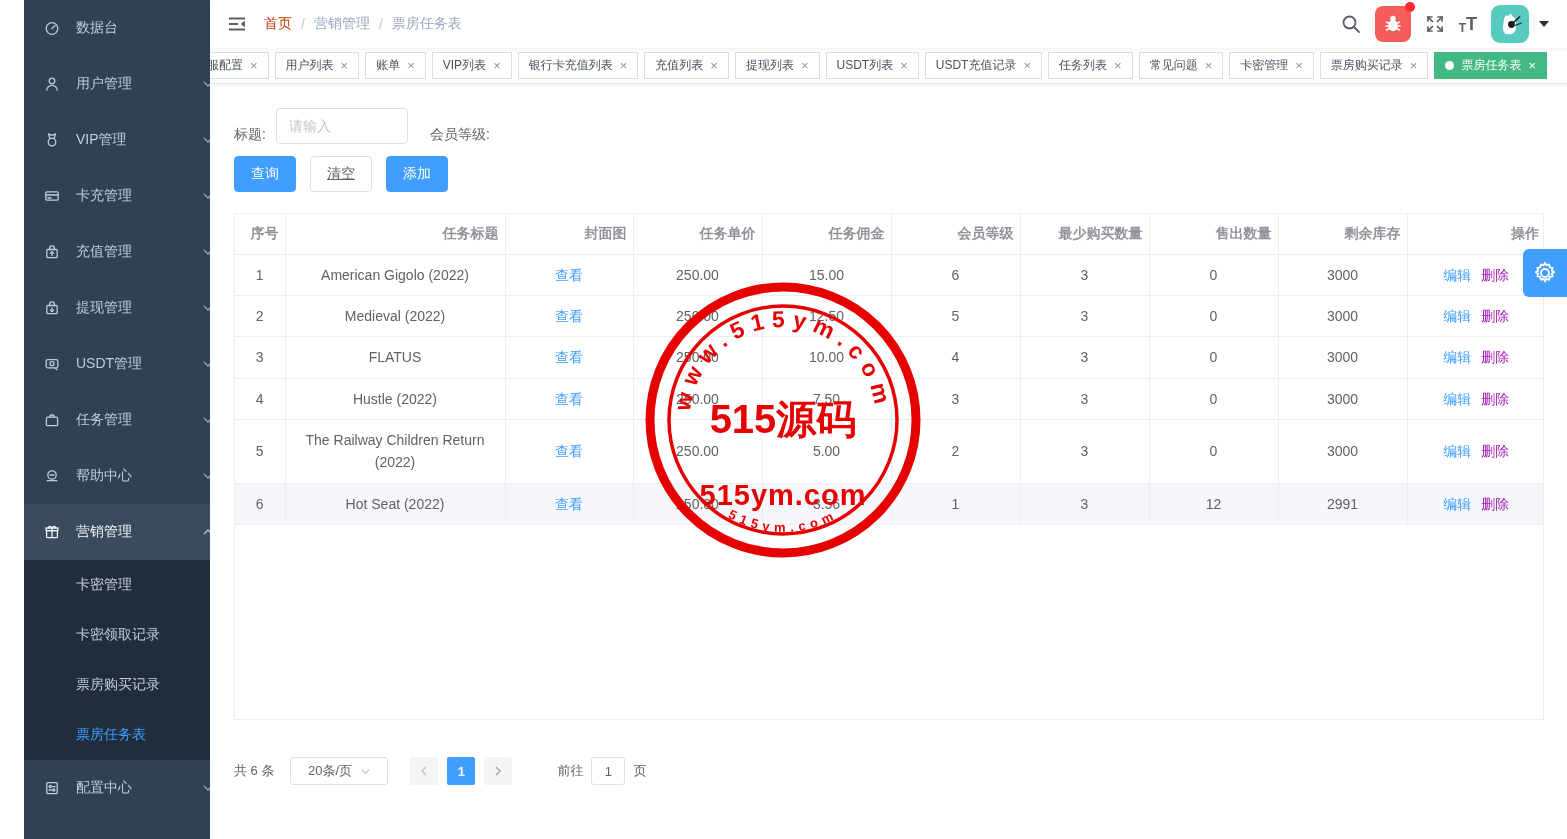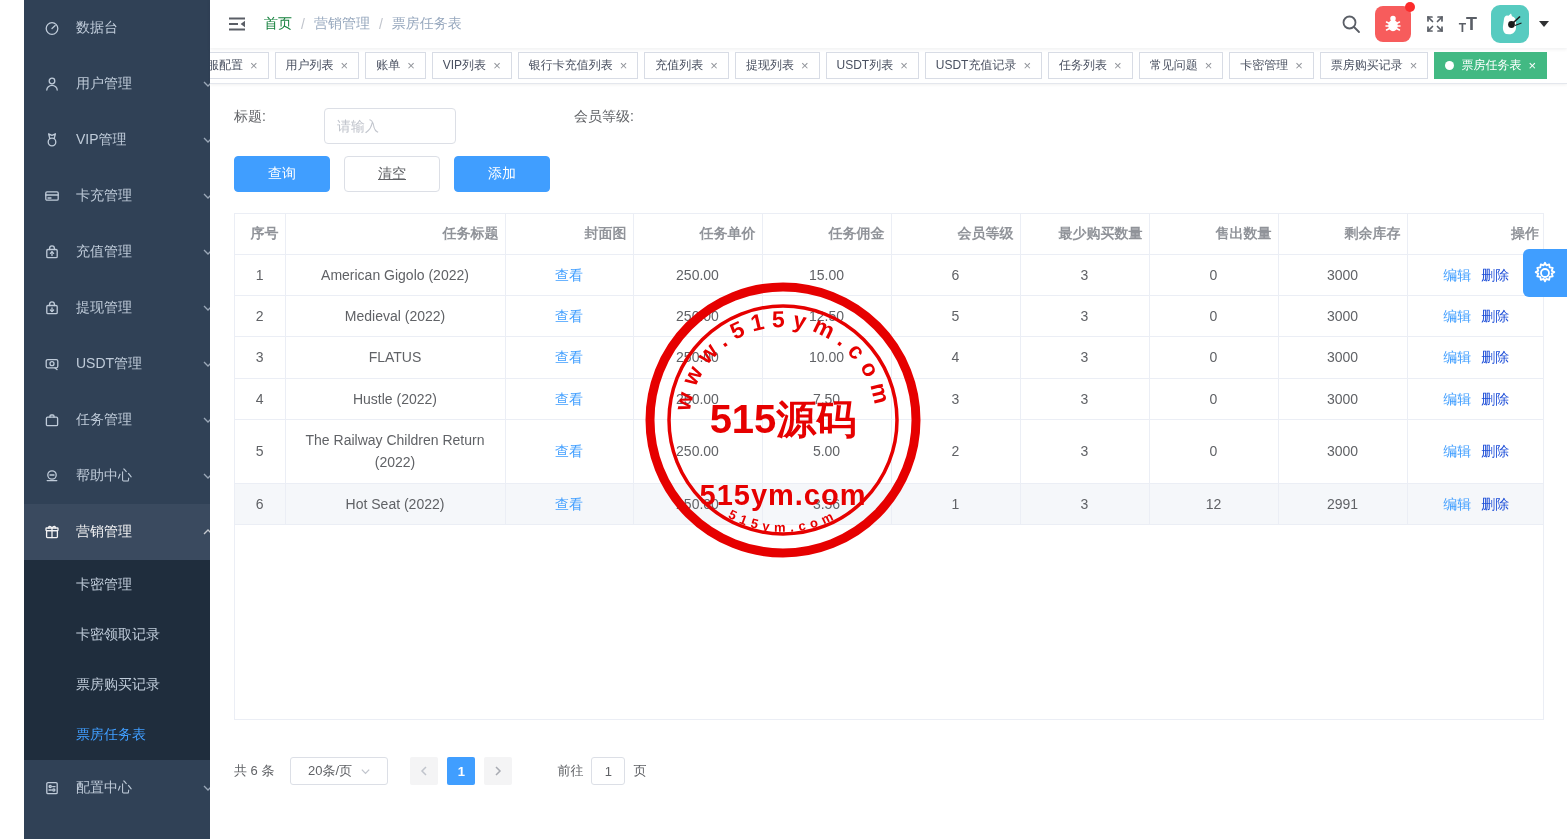--- a/index.html
+++ b/index.html
@@ -27,7 +27,7 @@
             box-shadow:0 1px 4px rgba(0,21,41,.08); position:relative; z-index:3; }
   .hamburger { width:18px; height:16px; margin-right:18px; cursor:pointer; flex-shrink:0; }
   .crumb { display:flex; align-items:center; font-size:14px; }
-  .crumb .c-first { color:#15803d; }
+  .crumb .c-first { color:#c2410c; }
   .crumb .c-sep { color:#c0c4cc; margin:0 9px; }
   .crumb .c-rest { color:#97a8be; }
   .top-right { margin-left:auto; display:flex; align-items:center; }

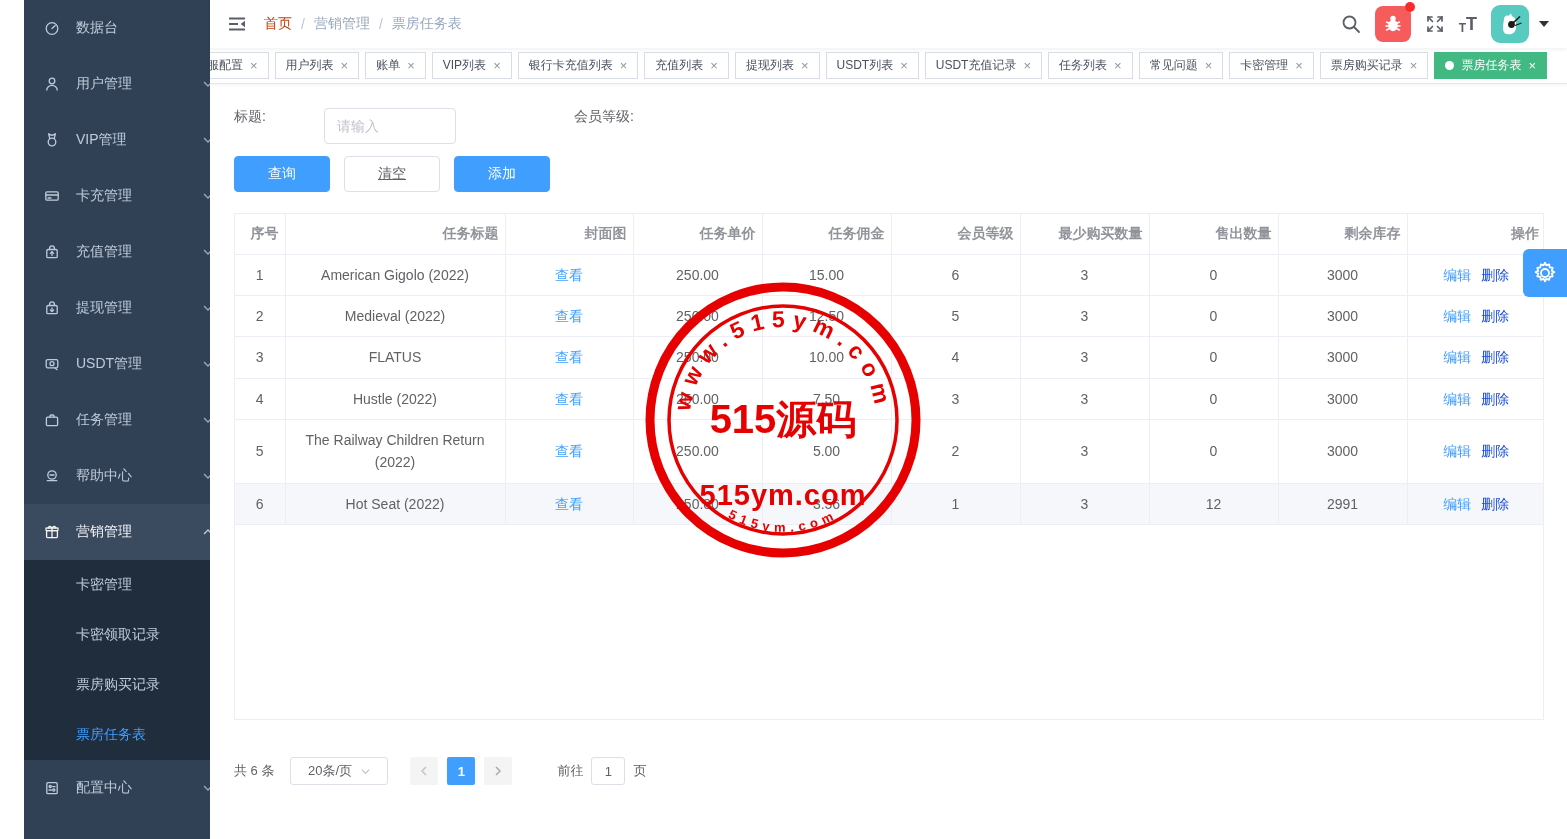--- a/index.html
+++ b/index.html
@@ -53,7 +53,7 @@
 
   
   .content { padding:24px 24px 0 24px; position:relative; }
-  .filter-row { display:flex; align-items:flex-start; height:36px;gap:48px; }
+  .filter-row { display:flex; align-items:flex-end; height:36px; }
   .f-label { font-size:14px; color:#606266; margin-right:10px; }
   .f-input { width:132px; height:36px; border:1px solid #dcdfe6; border-radius:4px; padding:6px 12px; font-size:14px; color:#606266;
              font-family:inherit; outline:none; }

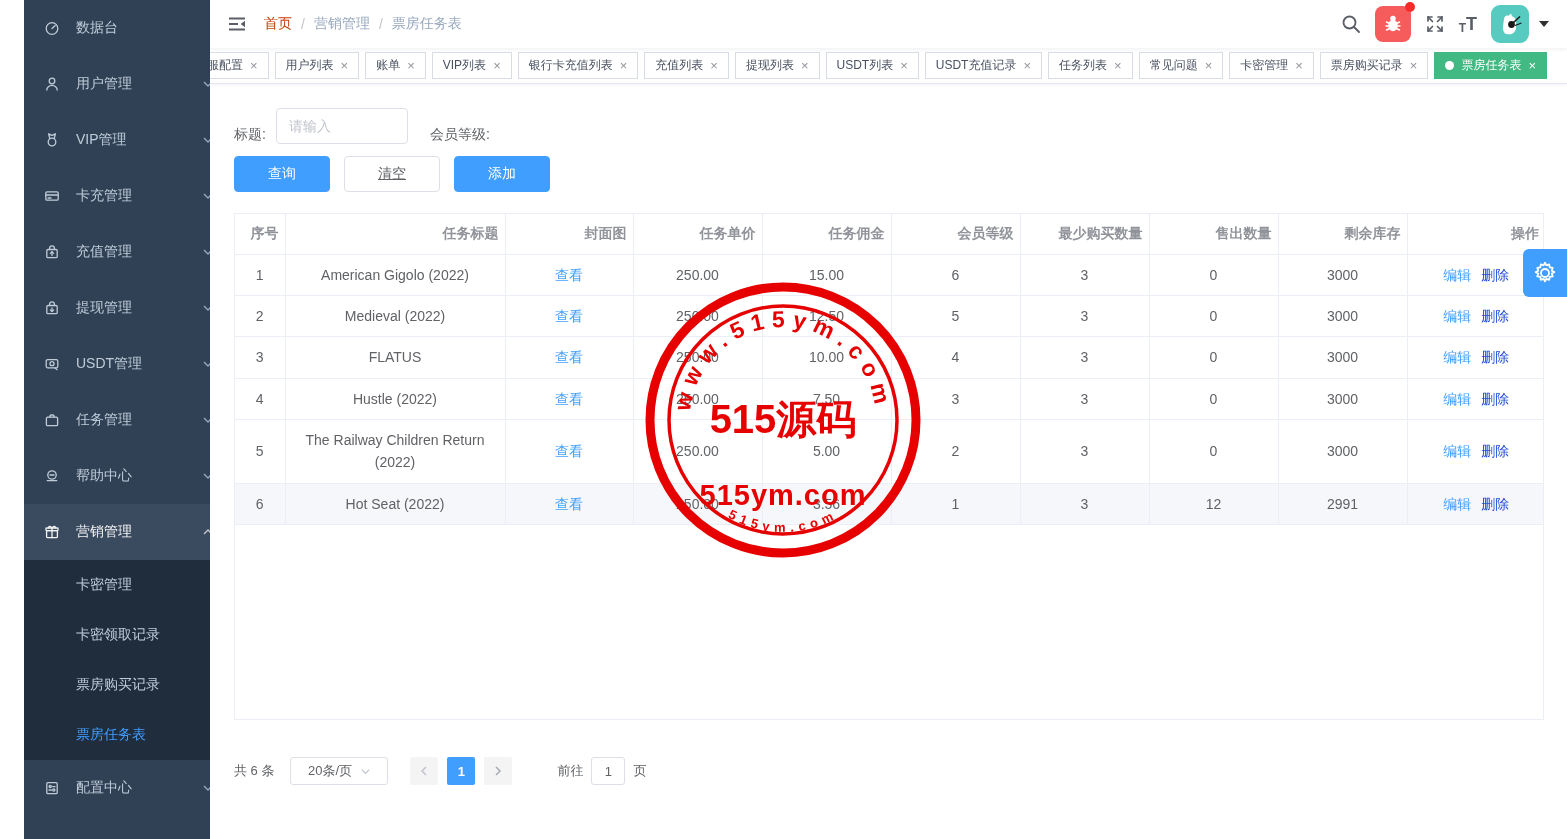--- a/index.html
+++ b/index.html
@@ -62,7 +62,7 @@
               color:#c0c4cc; display:flex; align-items:center; justify-content:space-between; margin-left:0; cursor:pointer; }
   .f-gap { width:22px; }
   .btn-row { display:flex; align-items:center; margin-top:12px; }
-  .btn { height:36px; padding:0 33px; border-radius:4px; font-size:14px; cursor:pointer; border:1px solid transparent;
+  .btn { height:36px; padding:0 16px; border-radius:4px; font-size:14px; cursor:pointer; border:1px solid transparent;
          display:flex; align-items:center; justify-content:center; font-family:inherit; }
   .btn-primary { background:#409EFF; border-color:#409EFF; color:#fff; }
   .btn-plain { background:#fff; border-color:#dcdfe6; color:#606266;text-decoration:underline; }

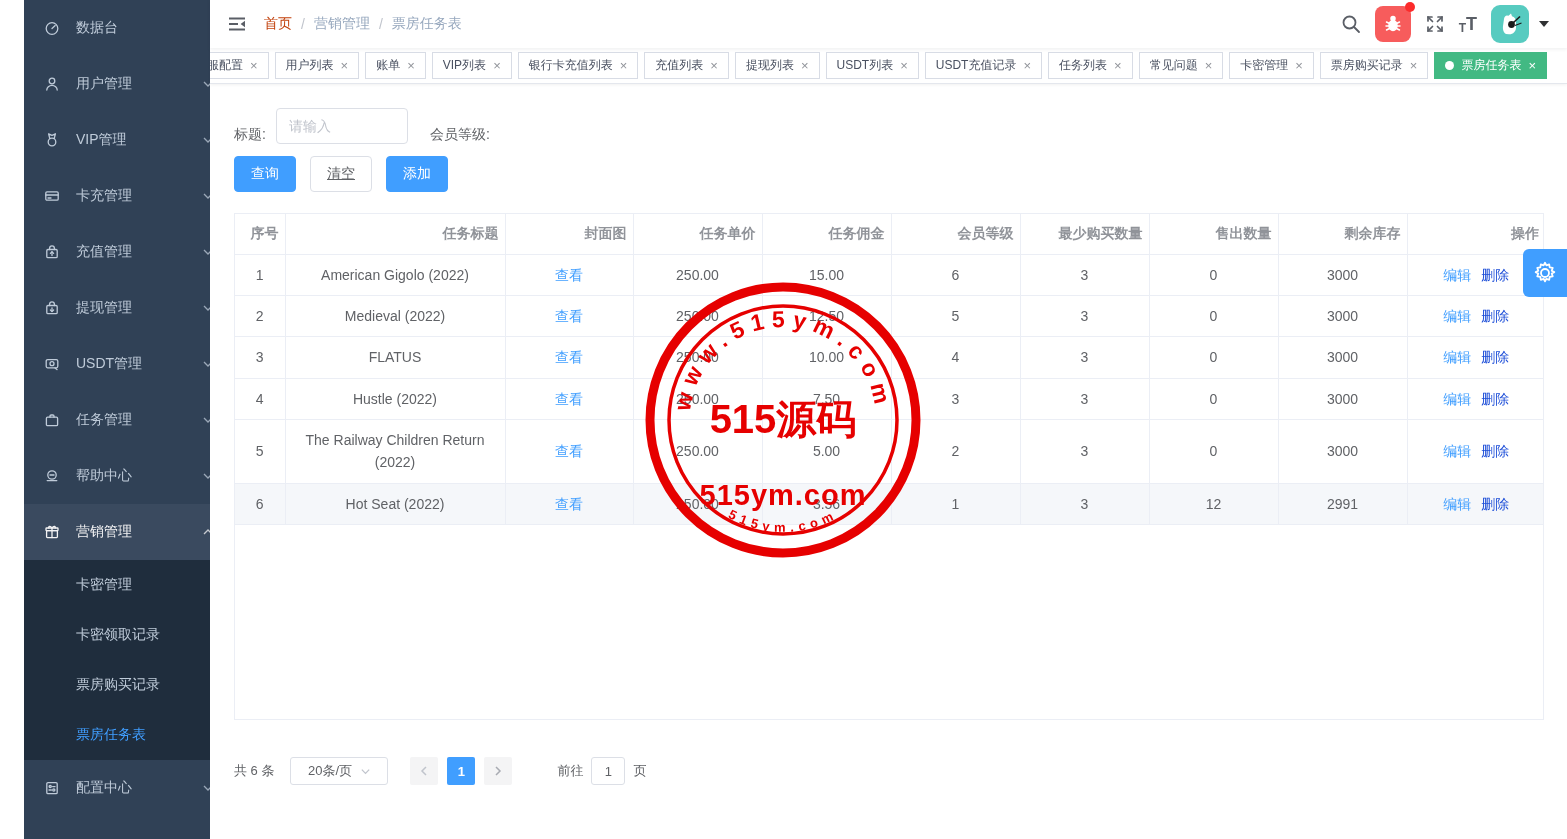--- a/index.html
+++ b/index.html
@@ -79,7 +79,7 @@
   .grid tr.hl td { background:#f5f7fa; }
   .link-view { color:#409EFF; cursor:pointer;margin-top:28px; }
   .link-edit { color:#409EFF; cursor:pointer; margin-right:10px; }
-  .link-del  { color:#1d4ed8; cursor:pointer; }
+  .link-del  { color:#a21caf; cursor:pointer; }
 
   
   .pager { display:flex; align-items:center; margin-top:37px; font-size:13px; color:#606266; }

